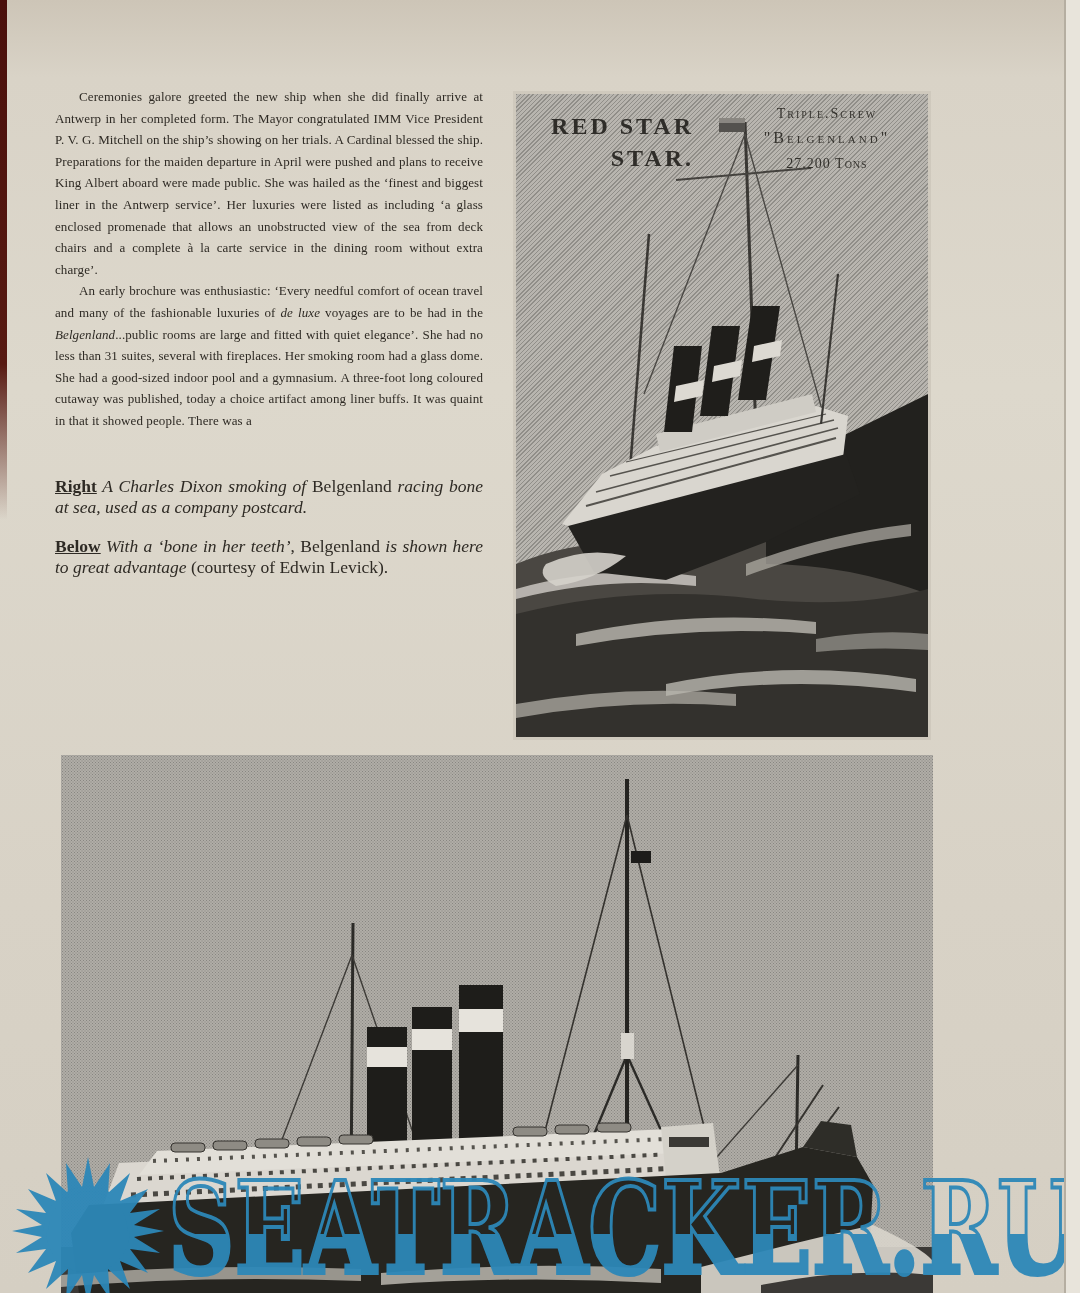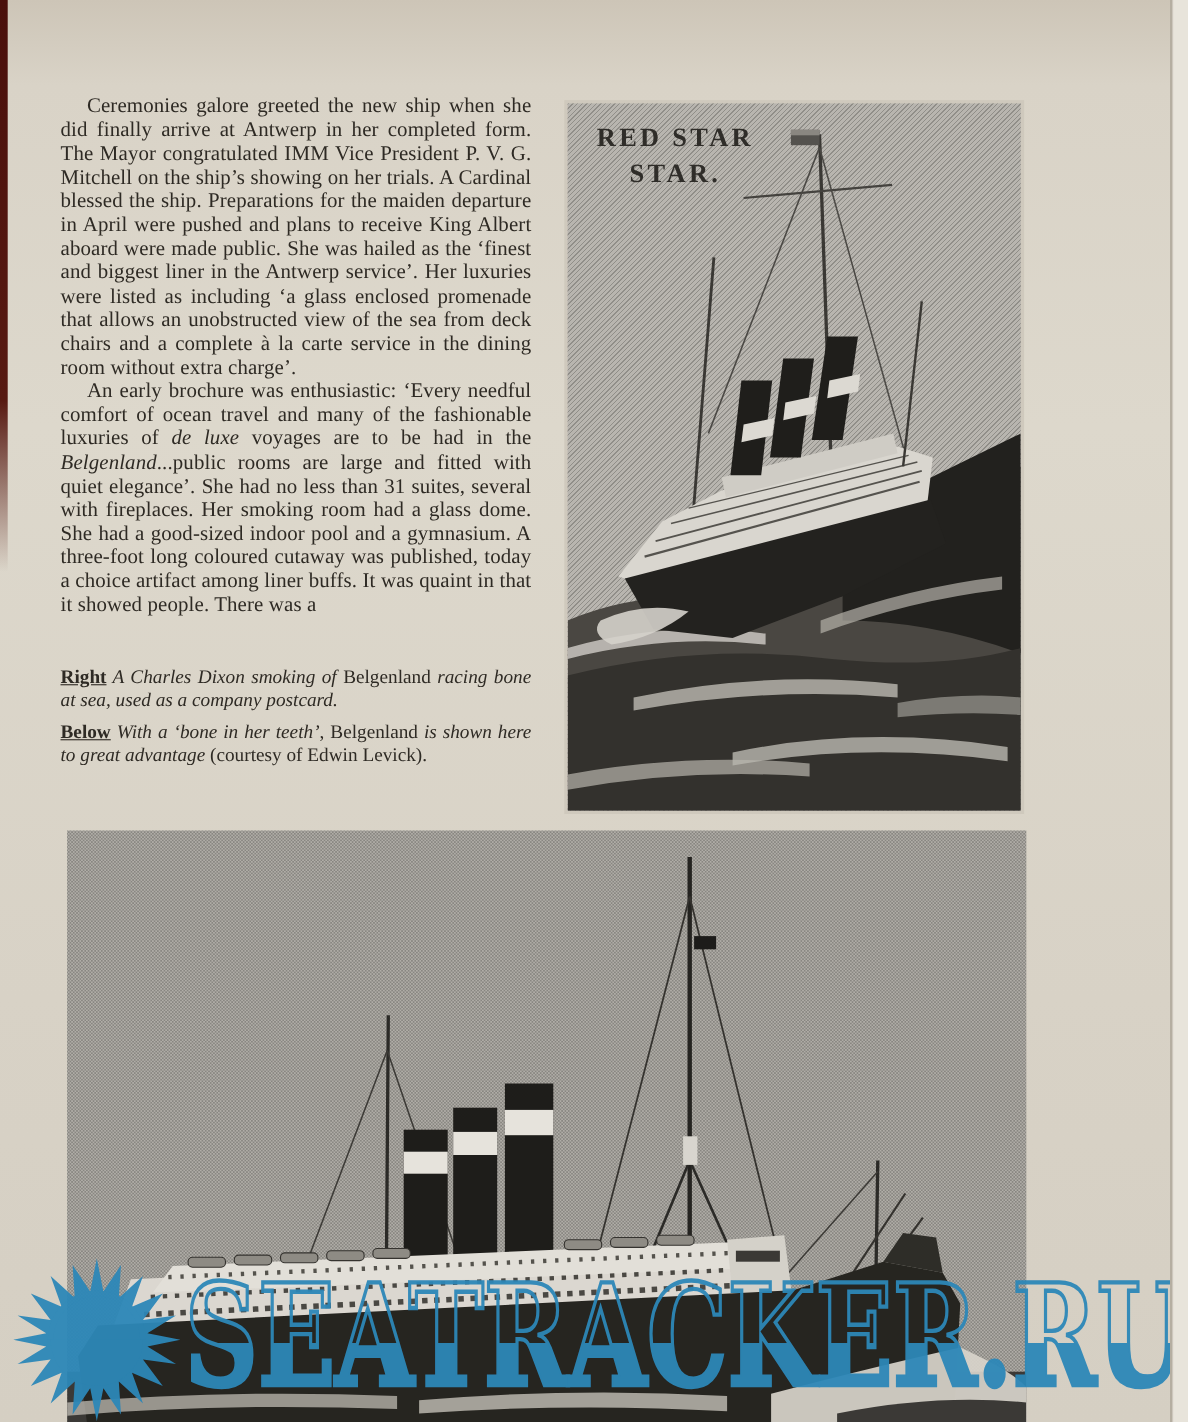--- a/index.html
+++ b/index.html
@@ -28,7 +28,7 @@
   }
   .body-par{
     margin:0;
-    font-size:19px;line-height:21.6px;
+    font-size:13px;line-height:21.6px;
     text-align:justify;text-indent:24px;
     letter-spacing:.1px;
   }

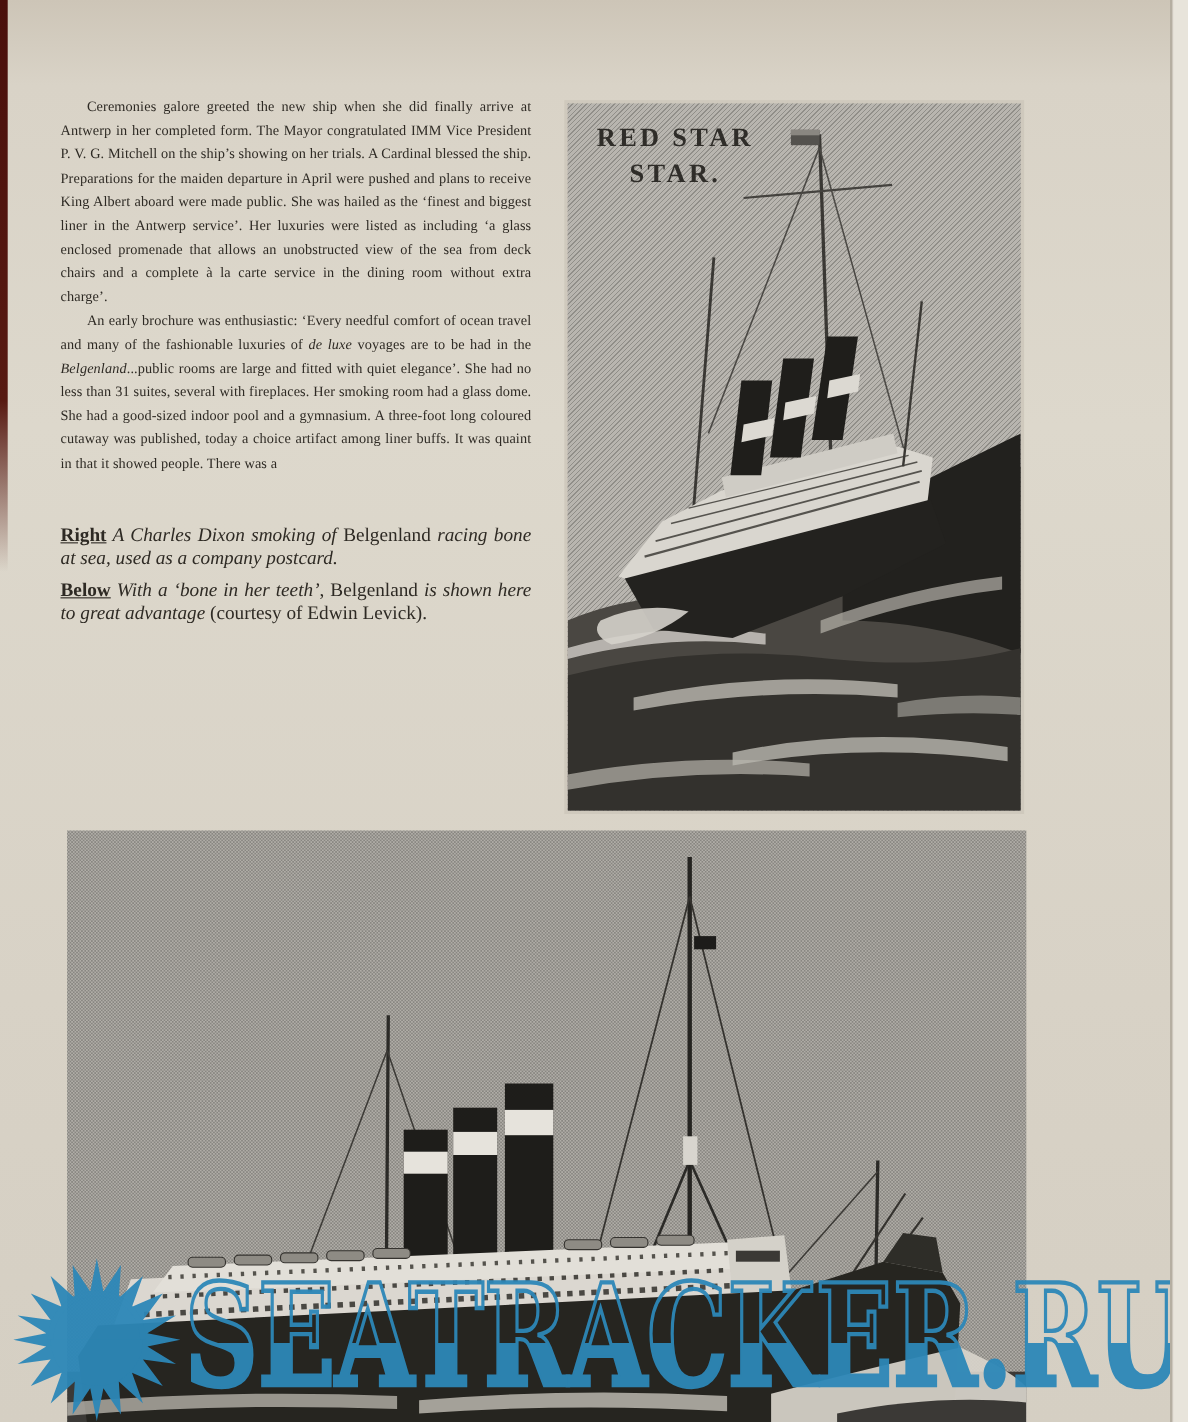--- a/index.html
+++ b/index.html
@@ -53,7 +53,7 @@
   .pc-art{position:absolute;left:0;top:0;}
   .pc-header-left{
     position:absolute;left:18px;top:16px;width:160px;
-    text-align:center;color:#2f2d29;
+    text-align:right;color:#2f2d29;
     font-weight:bold;font-size:24px;line-height:32px;letter-spacing:3px;
   }
   .pc-header-right{

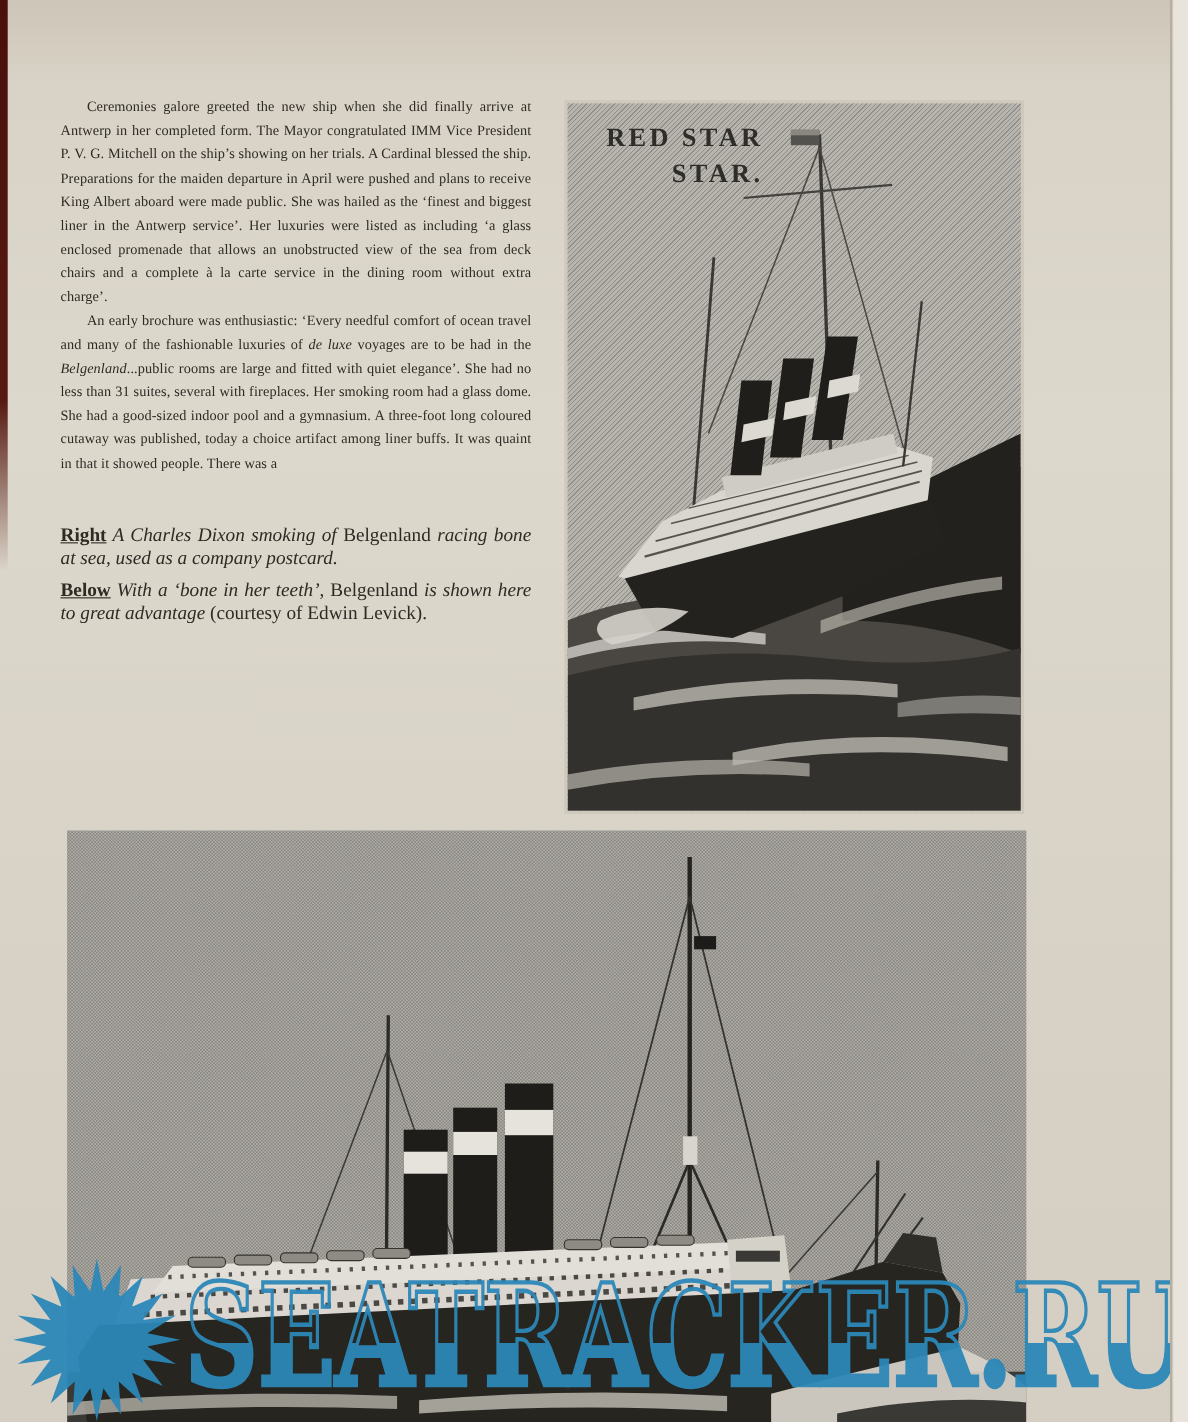--- a/index.html
+++ b/index.html
@@ -156,6 +156,11 @@
       <div>RED STAR</div>
       <div>STAR.</div>
     </div>
+    <div class="pc-header-right">
+      <div class="pc-spec1">Triple.Screw</div>
+      <div class="pc-shipname">"Belgenland"</div>
+      <div class="pc-spec3">27.200 Tons</div>
+    </div>
   </figure>
 
   <figure class="photo">

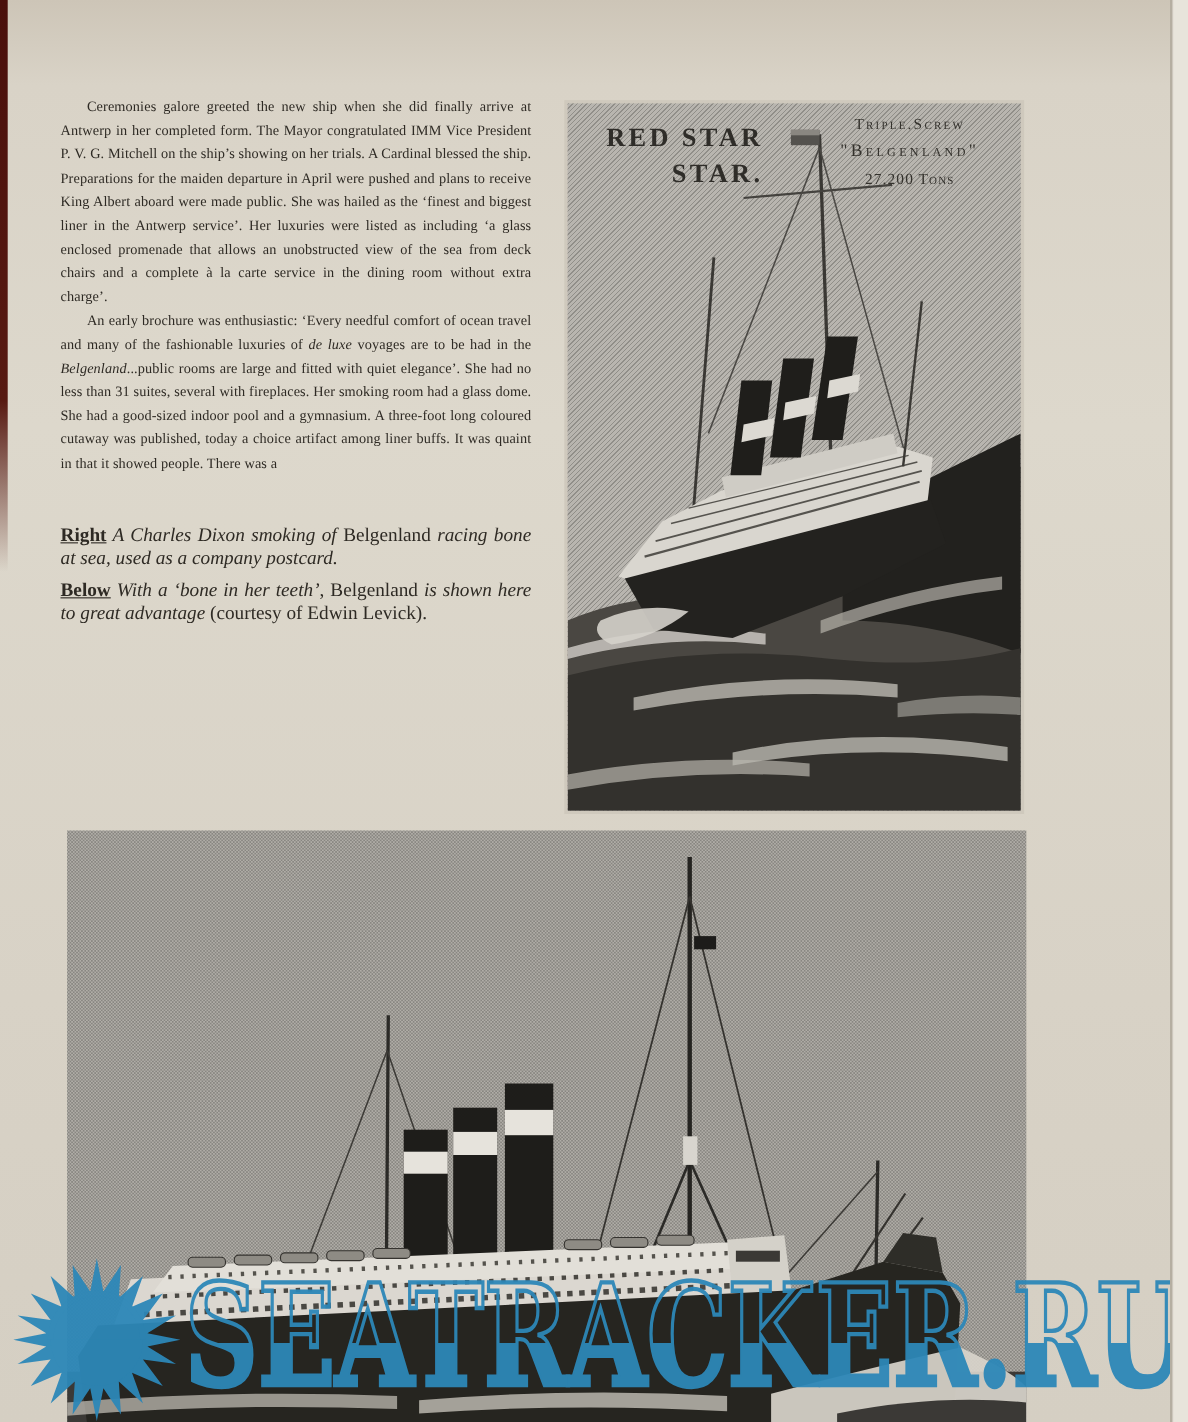--- a/index.html
+++ b/index.html
@@ -39,7 +39,7 @@
     color:#2e2a24;
   }
   .caption-right{margin-top:44px;}
-  .caption-below{margin-top:8px;}
+  .caption-below{margin-top:18px;}
   .seg-i{font-style:italic;}
   .seg-b{font-weight:bold;text-decoration:underline;}
   

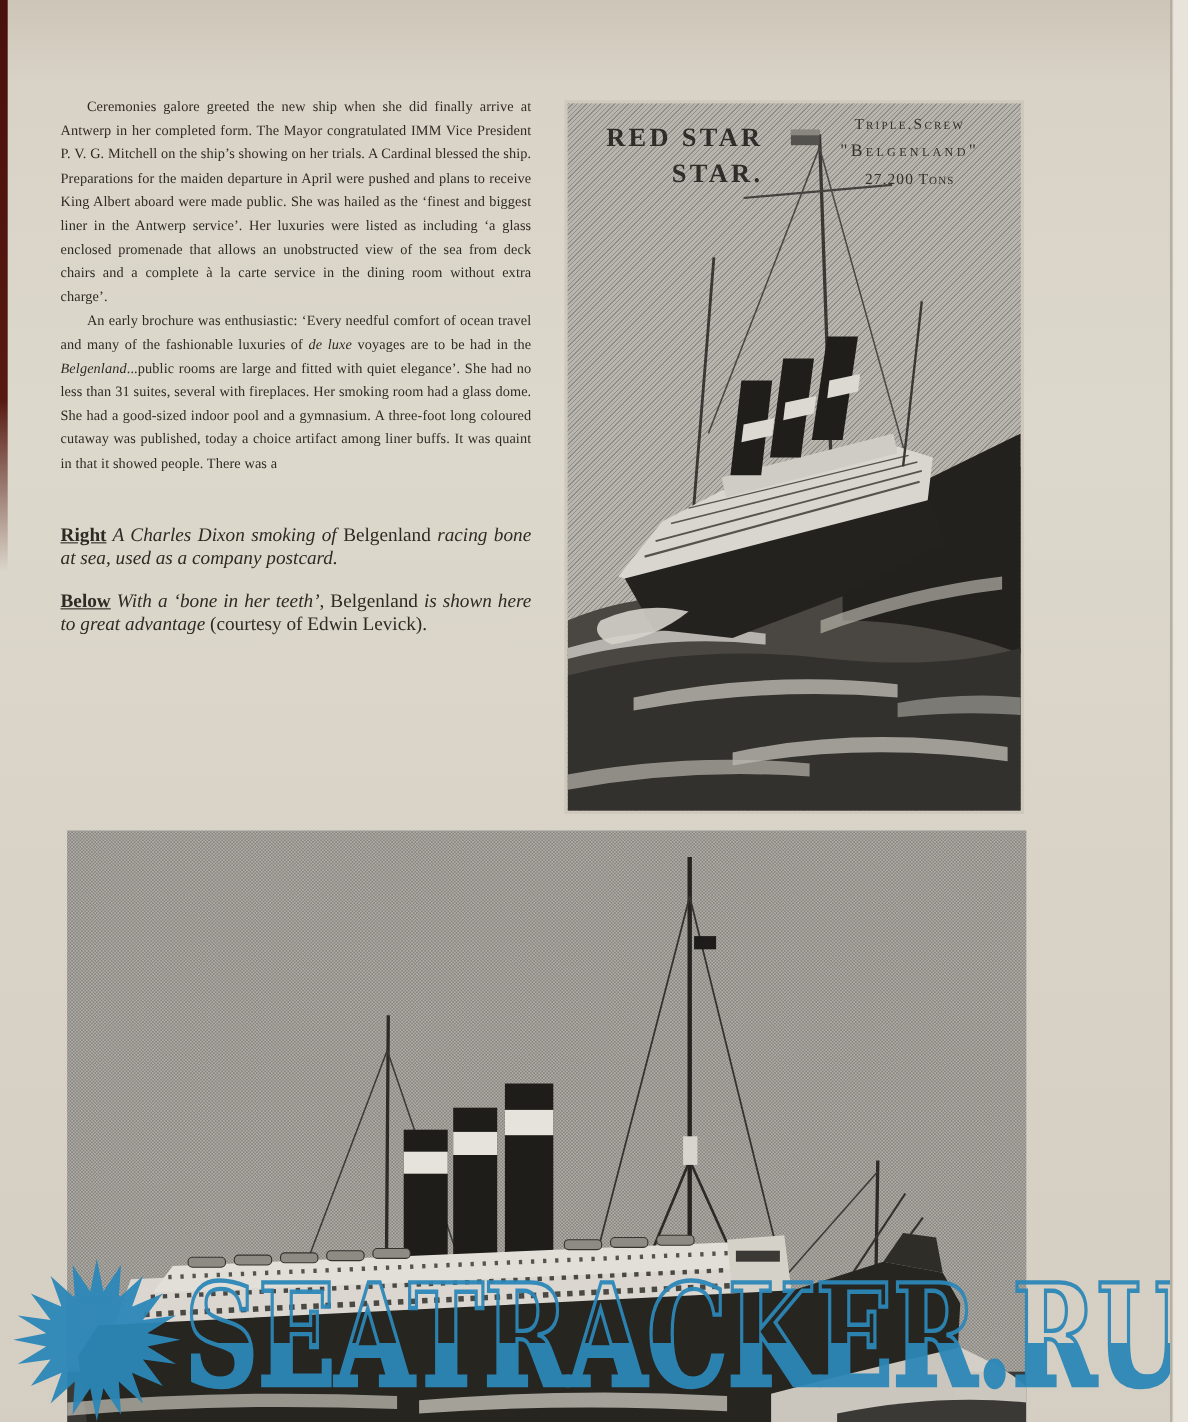--- a/index.html
+++ b/index.html
@@ -77,7 +77,7 @@
   }
   .ph-art{position:absolute;left:0;top:0;}
   
-  .watermark{position:absolute;left:0;top:4px;width:1080px;height:970px;pointer-events:none;opacity:.95;}
+  .watermark{position:absolute;left:0;top:17px;width:1080px;height:970px;pointer-events:none;opacity:.95;}
   .wm-sun{position:absolute;left:12px;top:1138px;}
   .wm-text-wrap{
     position:absolute;left:168px;top:1136px;width:1300px;height:160px;

